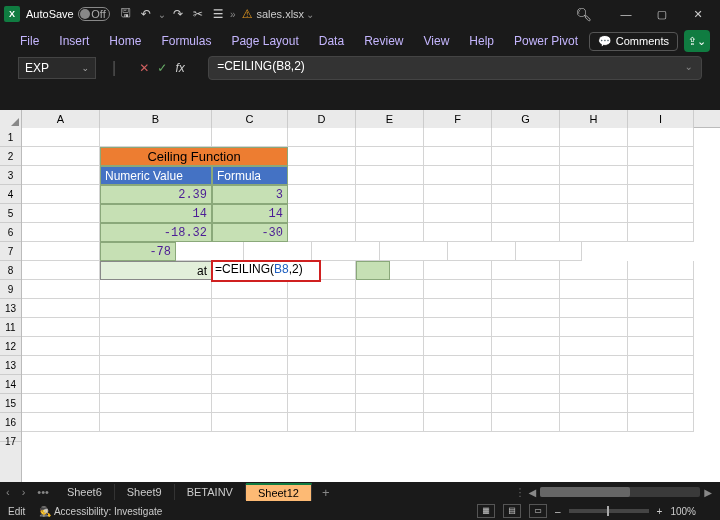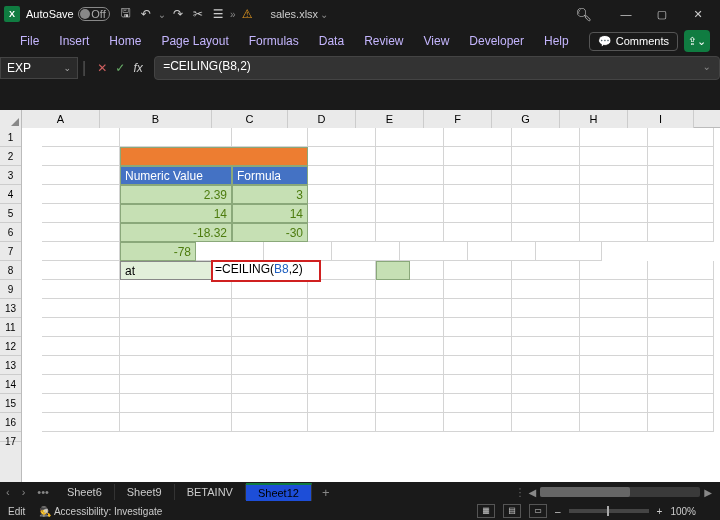--- a/index.html
+++ b/index.html
@@ -13,7 +13,7 @@
   .titlebar .tb-icon { width: 20px; text-align: center; color: #ccc; font-size: 12px; cursor: pointer; }
   .titlebar .chev { color: #888; font-size: 10px; margin: 0 2px;}
   .titlebar .warn { color: #f0a020; font-size: 12px; margin-left: 4px;}
-  .titlebar .filename { margin-left: 18px; color: #ccc; }
+  .titlebar .filename { margin-left: 4px; color: #ccc; }
   .titlebar .spacer { flex: 1; }
   .titlebar .search { margin: 0 16px; color: #ccc; font-size: 13px;}
   .titlebar .user { display: flex; align-items: center; gap: 6px; }

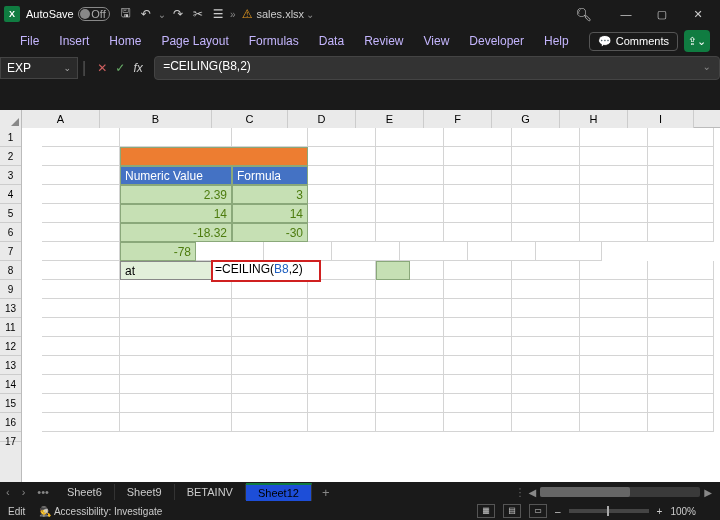--- a/index.html
+++ b/index.html
@@ -103,8 +103,8 @@
   <span class="tab">File</span>
   <span class="tab">Insert</span>
   <span class="tab">Home</span>
+  <span class="tab">Formulas</span>
   <span class="tab">Page Layout</span>
-  <span class="tab">Formulas</span>
   <span class="tab">Data</span>
   <span class="tab">Review</span>
   <span class="tab">View</span>

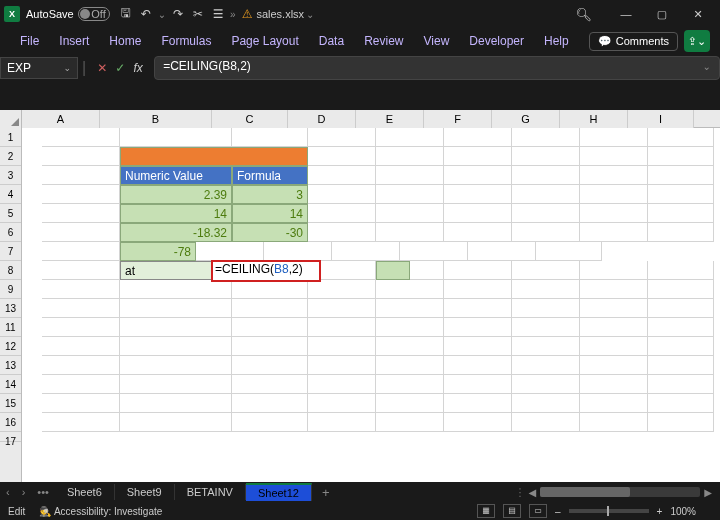--- a/index.html
+++ b/index.html
@@ -108,7 +108,6 @@
   <span class="tab">Data</span>
   <span class="tab">Review</span>
   <span class="tab">View</span>
-  <span class="tab">Developer</span>
   <span class="tab">Help</span>
   <div class="right">
     <div class="comments">

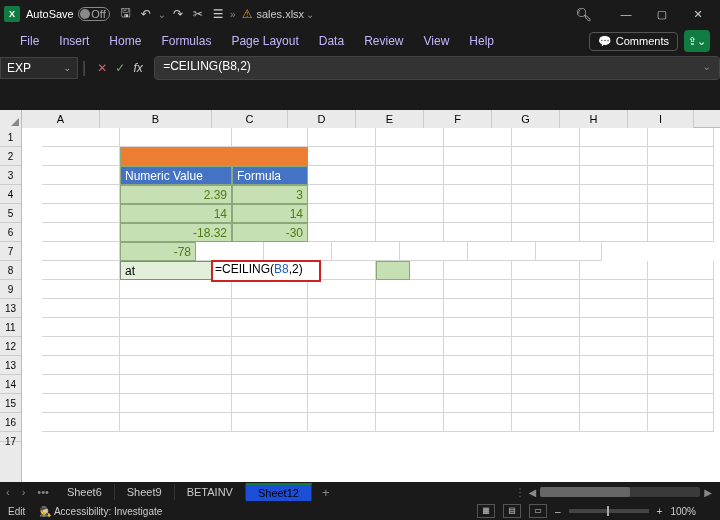--- a/index.html
+++ b/index.html
@@ -109,6 +109,7 @@
   <span class="tab">Review</span>
   <span class="tab">View</span>
   <span class="tab">Help</span>
+  <span class="tab">Power Pivot</span>
   <div class="right">
     <div class="comments">
       <span>💬</span>

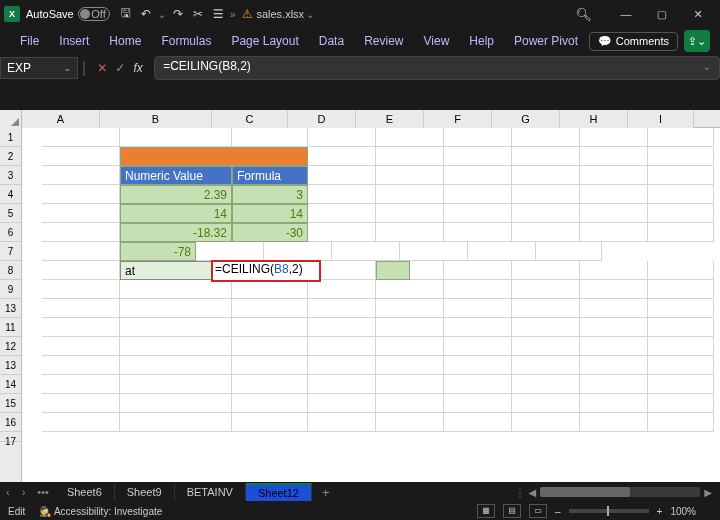--- a/index.html
+++ b/index.html
@@ -24,7 +24,7 @@
   .ribbon .right { margin-left: auto; display: flex; align-items: center; gap: 6px;}
   .ribbon .comments { border: 1px solid #555; border-radius: 4px; padding: 2px 8px; font-size: 11px; display: flex; gap: 4px; align-items: center;}
   .ribbon .share { width: 26px; height: 22px; background: #107c41; border-radius: 4px; display: flex; align-items: center; justify-content: center; font-size: 11px;}
-  .formula-row { height: 28px; display: flex; align-items: center; padding: 4px 0; gap: 4px; }
+  .formula-row { height: 28px; display: flex; align-items: center; padding: 4px 18px; gap: 16px; }
   .name-box { width: 78px; height: 22px; background: #2a2a2a; border: 1px solid #444; display: flex; align-items: center; padding: 0 6px; font-size: 12px; justify-content: space-between;}
   .formula-btns { display: flex; align-items: center; gap: 2px; padding: 0 4px;}
   .formula-btns span { font-size: 12px; width: 16px; text-align: center; }

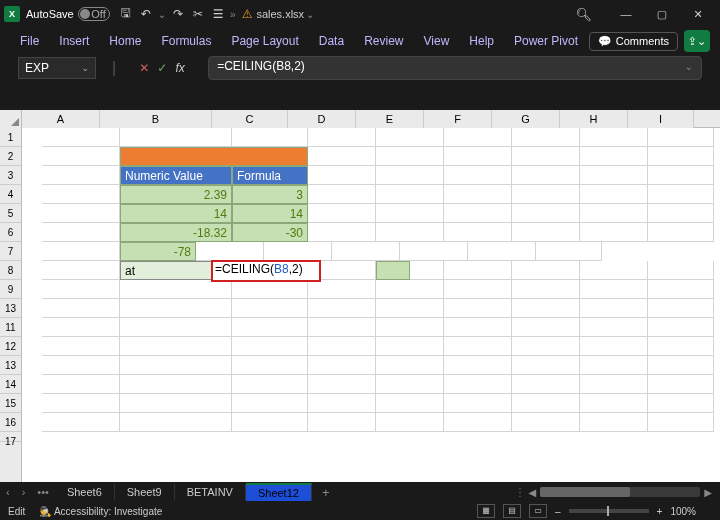--- a/index.html
+++ b/index.html
@@ -358,6 +358,7 @@
         <div class="cell col-I"></div>
       </div>
 
+    <div style="position:absolute; top:19px; left:78px; width:188px; height:19px; text-align:center; line-height:19px; font-size:13px; pointer-events:none;">Ceiling Function</div>
 
     <div class="formula-cell-wrap" style="top:132px; left:189px; width:110px; height:22px;">
       <div class="formula-cell-inner">

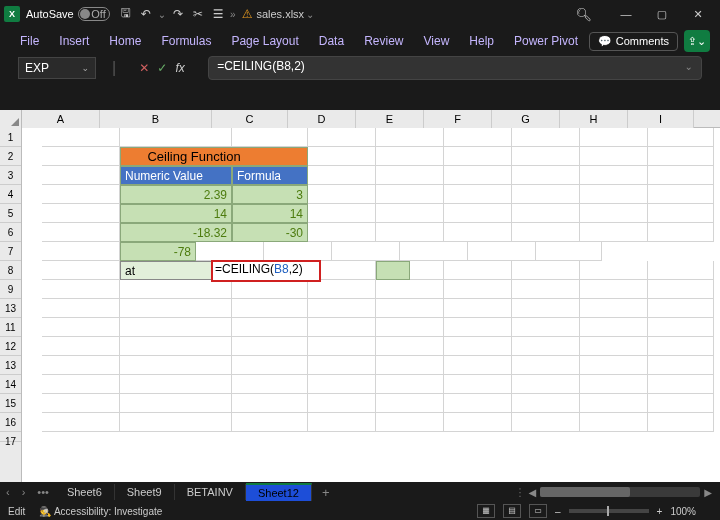--- a/index.html
+++ b/index.html
@@ -39,7 +39,7 @@
   .row-headers { position: absolute; top: 18px; left: 0; width: 22px; bottom: 0; background: #eaeaea; border-right: 1px solid #bbb;}
   .row-h { height: 19px; border-bottom: 1px solid #ccc; font-size: 10px; text-align: center; line-height: 19px;}
   .grid { position: absolute; top: 18px; left: 22px; right: 0; bottom: 0; }
-  .grid-row { display: flex; height: 19px; margin-left: 20px; }
+  .grid-row { display: flex; height: 19px; }
   .cell { border-right: 1px solid #d4d4d4; border-bottom: 1px solid #d4d4d4; font-size: 12px; padding: 1px 4px; line-height: 17px; overflow: visible; white-space: nowrap; position: relative;}
   .hdr-orange { background: #ed7d31; text-align: center; color: #000;}
   .hdr-blue { background: #4472c4; color: #fff; text-align: left;}

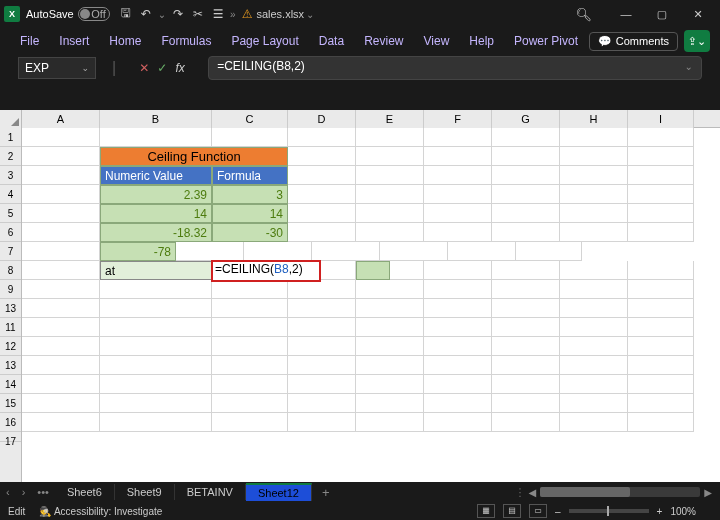--- a/index.html
+++ b/index.html
@@ -43,7 +43,7 @@
   .cell { border-right: 1px solid #d4d4d4; border-bottom: 1px solid #d4d4d4; font-size: 12px; padding: 1px 4px; line-height: 17px; overflow: visible; white-space: nowrap; position: relative;}
   .hdr-orange { background: #ed7d31; text-align: center; color: #000;}
   .hdr-blue { background: #4472c4; color: #fff; text-align: left;}
-  .data-green { background: #c6e0b4; text-align: right; color: #4d7c0f;}
+  .data-green { background: #c6e0b4; text-align: right; color: #4c1d95; font-family: Liberation Mono, monospace;}
   .borderbox { border: 1px solid #8aa87a;}
   .active-b8 { background: #e2efda; border: 1px solid #888;}
   .formula-cell-wrap { position: absolute; border: 2.5px solid #d02020; pointer-events: none; }

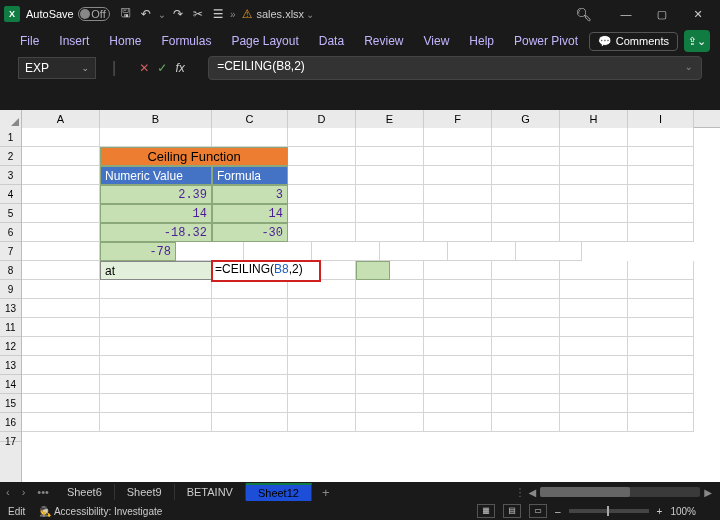--- a/index.html
+++ b/index.html
@@ -258,7 +258,7 @@
 
     <div class="grid-row">
         <div class="cell col-A"></div>
-      <div class="cell col-B active-b8" style="text-align:left">at</div>
+      <div class="cell col-B active-b8" style="text-align:right">at</div>
       <div class="cell col-C"></div>
       <div class="cell col-D"></div>
       <div class="cell col-E spill" style="width:34px"></div>

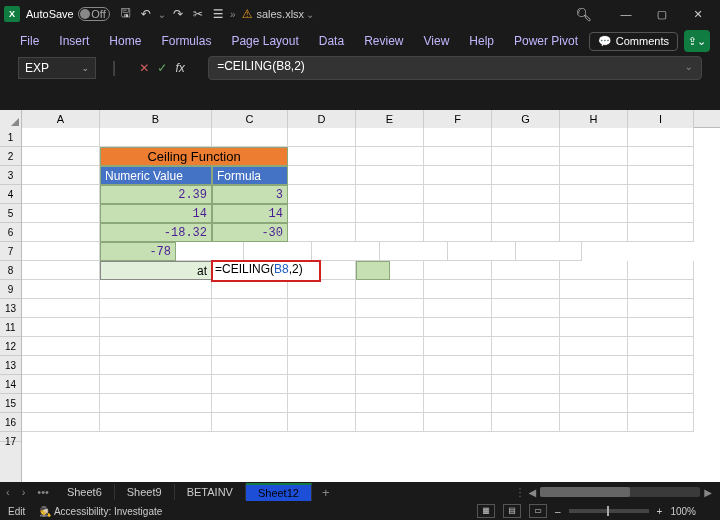--- a/index.html
+++ b/index.html
@@ -54,7 +54,7 @@
   .sheet-tabs .nav { color: #888; padding: 0 6px; font-size: 11px;}
   .sheet-tabs .dots { color: #888; padding: 0 6px;}
   .sheet-tabs .st { padding: 2px 12px; color: #ccc; border-right: 1px solid #333;}
-  .sheet-tabs .st.active { background: #1d4ed8; color: #000; border-top: 2px solid #107c41;}
+  .sheet-tabs .st.active { background: #fdba74; color: #000; border-top: 2px solid #107c41;}
   .sheet-tabs .plus { padding: 0 10px; color: #888; font-size: 13px;}
   .sheet-tabs .scroll { margin-left: auto; display: flex; align-items: center; gap: 4px; padding-right: 8px;}
   .sheet-tabs .sep { width: 10px; text-align: center; color: #666;}

